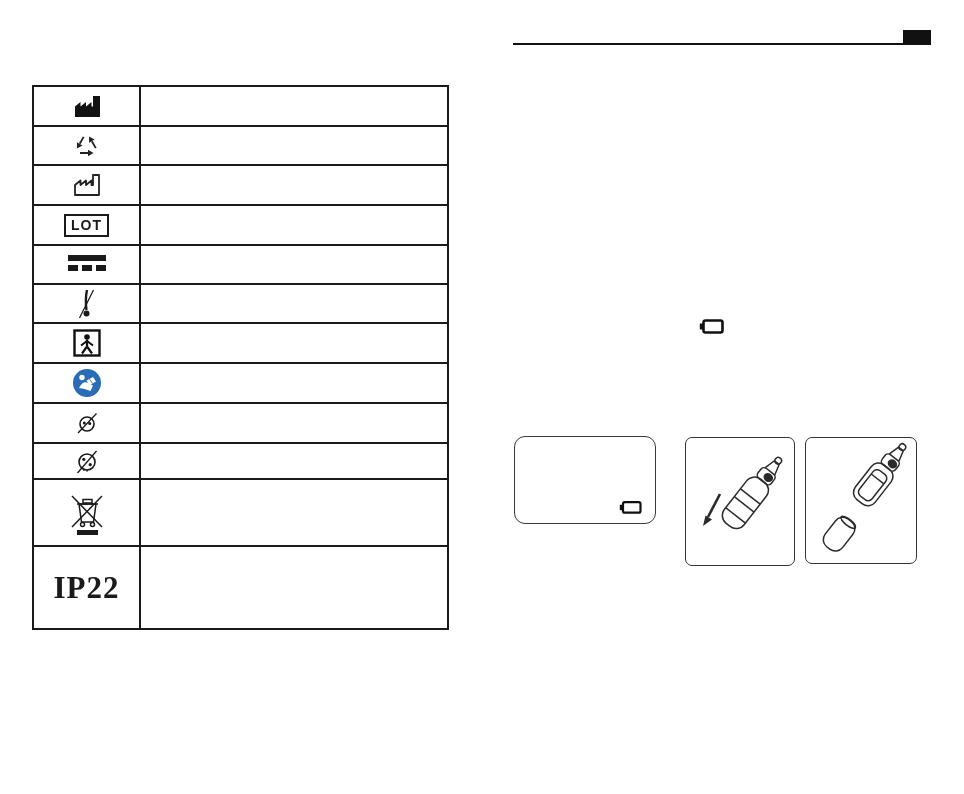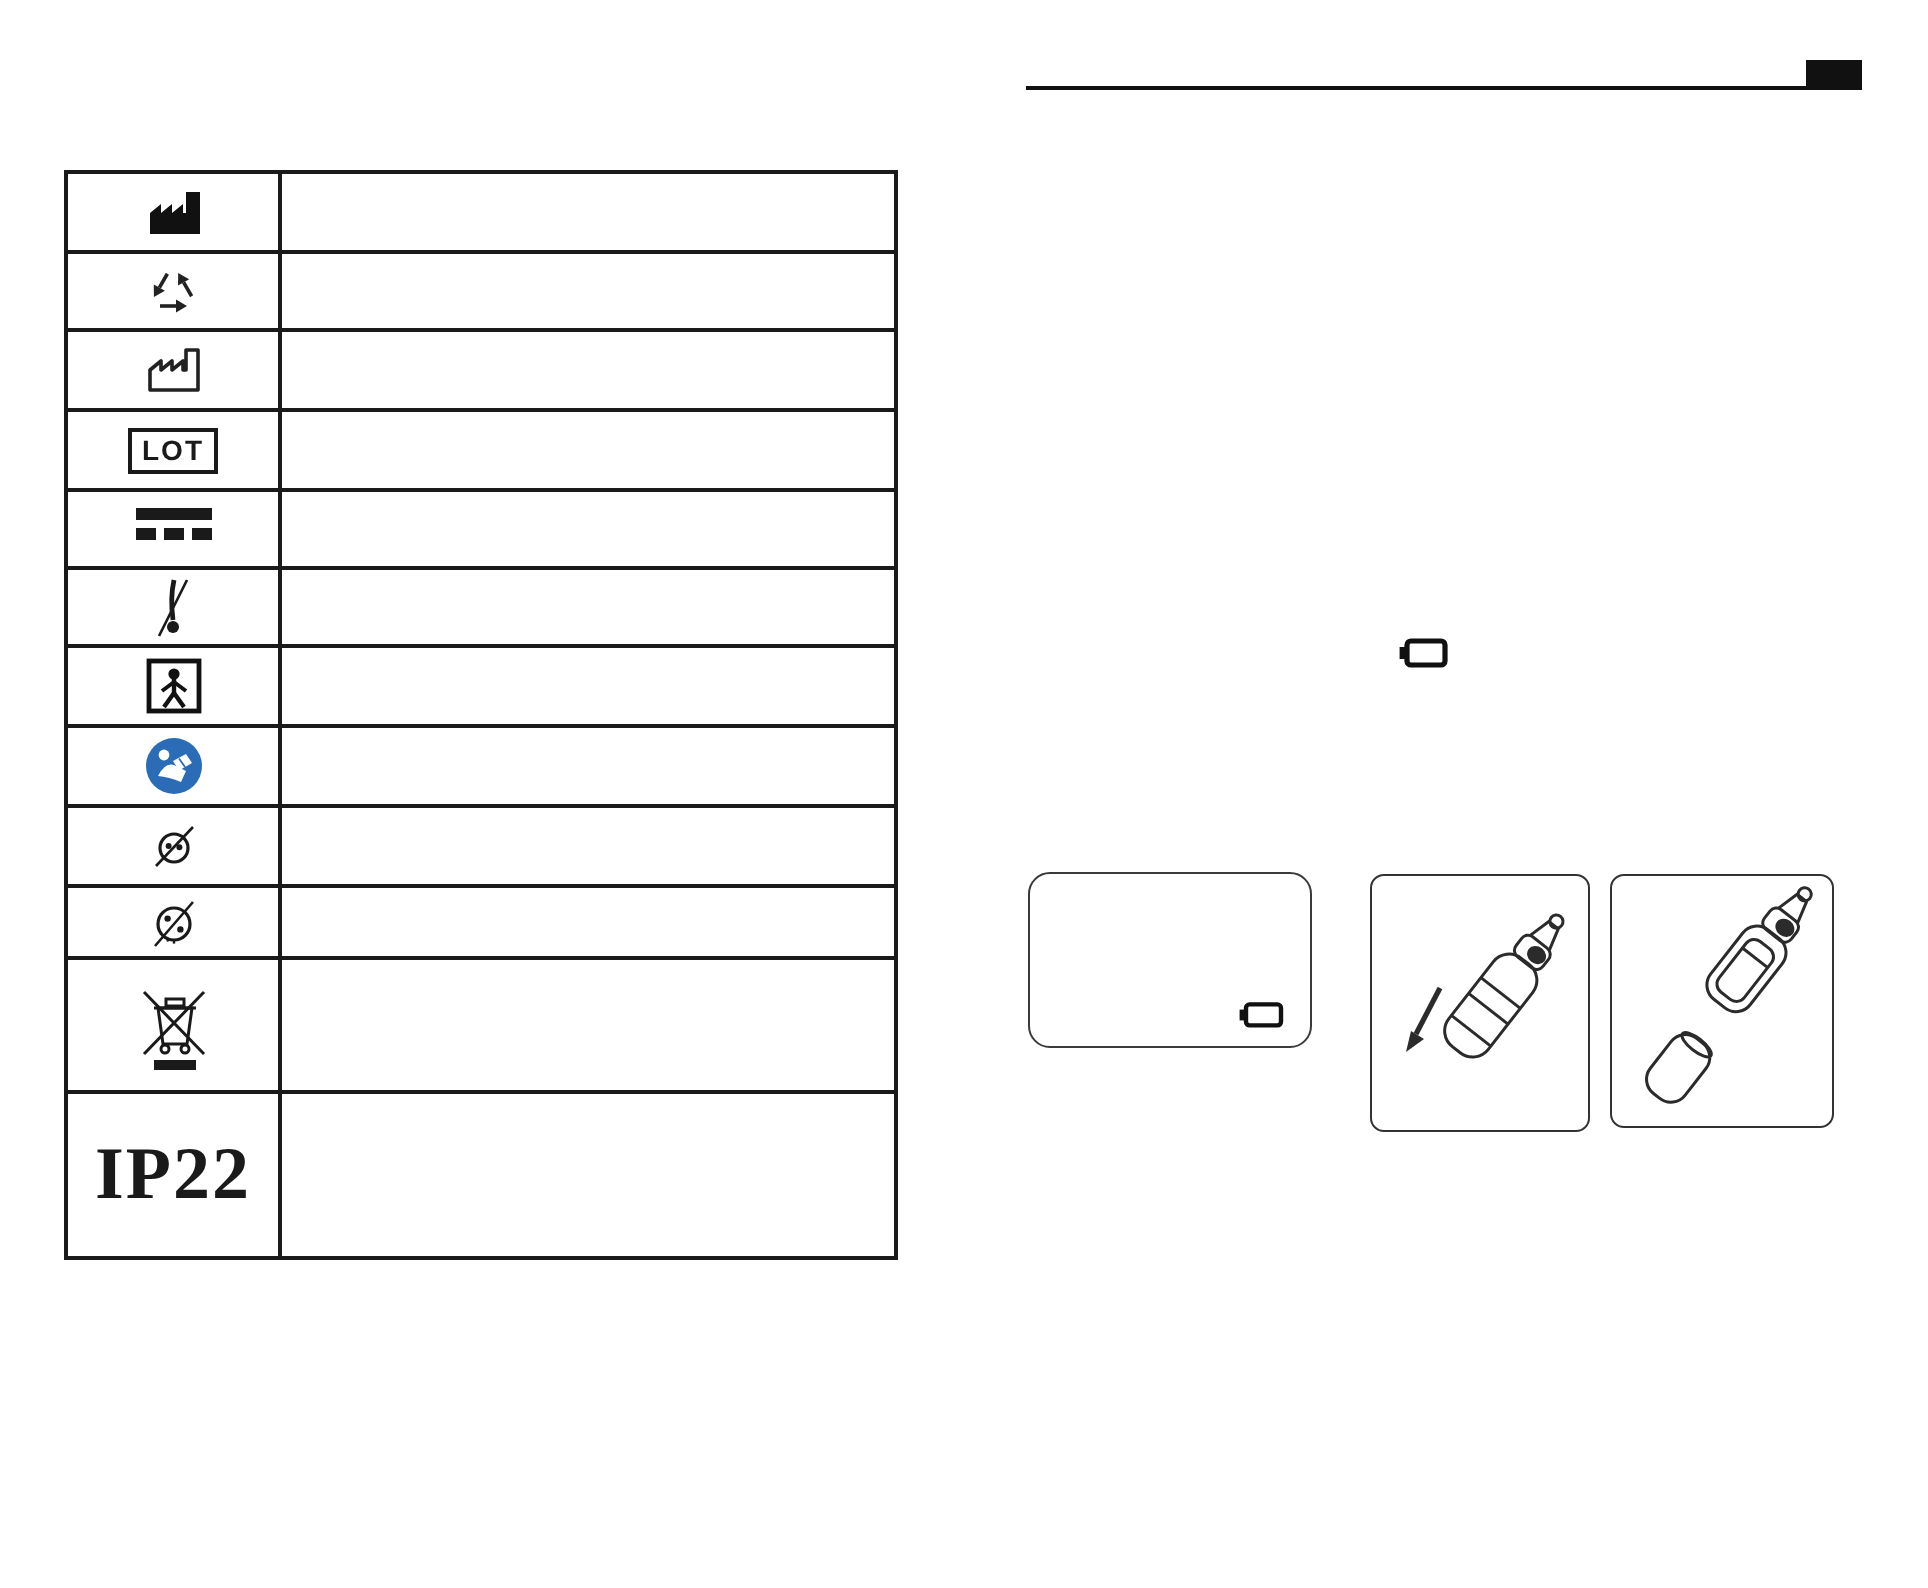--- a/index.html
+++ b/index.html
@@ -20,7 +20,7 @@
     display:inline-block;border:2.5px solid #1a1a1a;padding:1px 5px;
     font-weight:bold;font-size:14px;letter-spacing:1px;line-height:17px;
   }
-  .ip-text{font-family:"Liberation Serif",serif;font-size:37px;font-weight:600;letter-spacing:1px;}
+  .ip-text{font-family:"Liberation Serif",serif;font-size:31px;font-weight:600;letter-spacing:1px;}
   .dc-sym{display:inline-block;width:38px;}
   .dc-solid{width:38px;height:6px;background:#1a1a1a;}
   .dc-dashes{margin-top:4px;display:flex;justify-content:space-between;}

